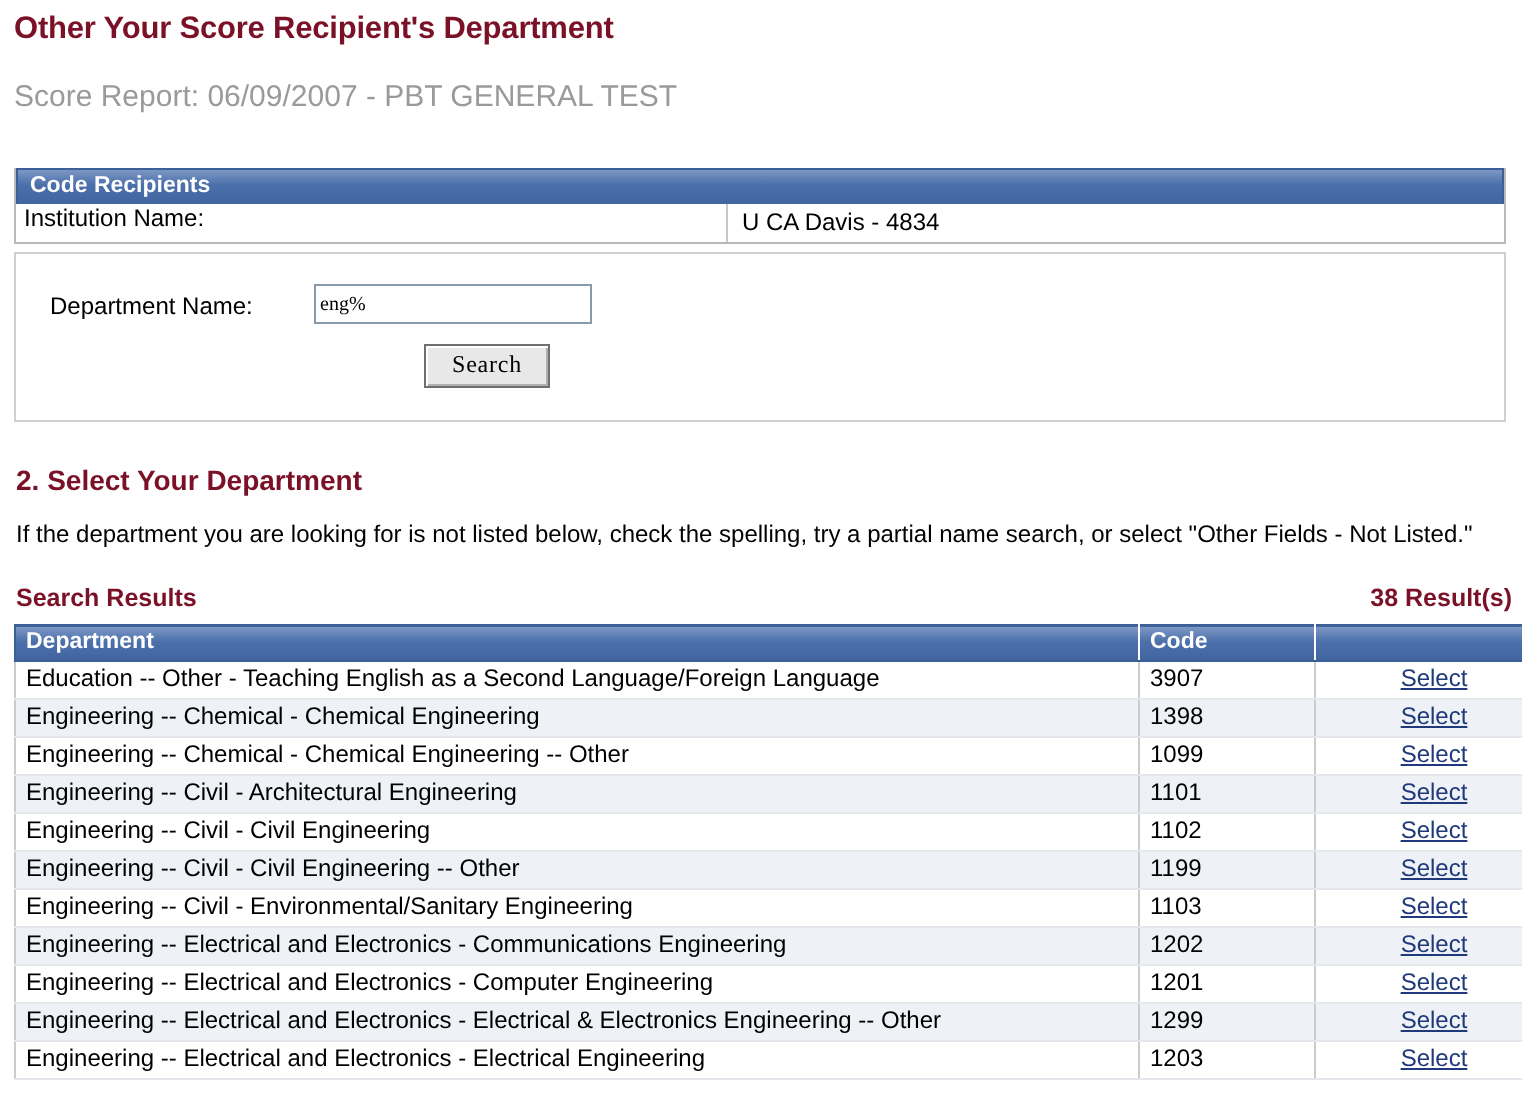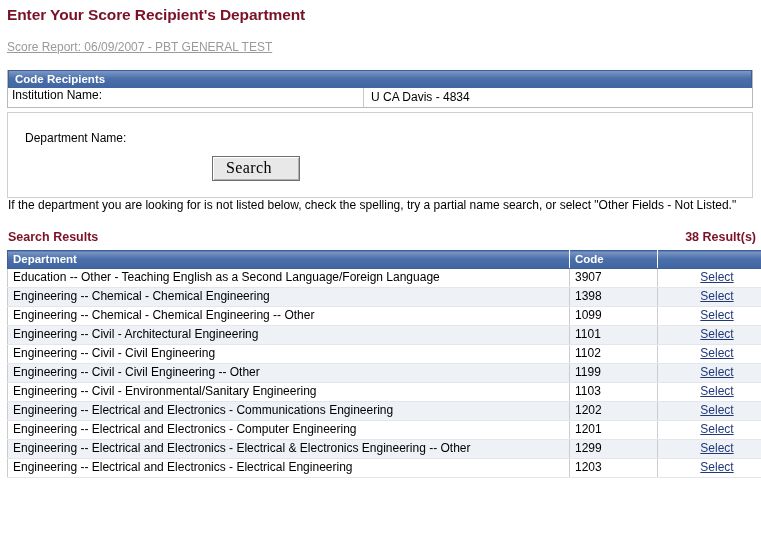--- a/index.html
+++ b/index.html
@@ -215,7 +215,7 @@
 
 <div class="page">
 
-  <h1 class="page-title">Enter Your Score Recipient's Department</h1>
+  <h1 class="page-title">Other Your Score Recipient's Department</h1>
 
   <div class="score-report-line">Score Report: 06/09/2007 - PBT GENERAL TEST</div>
 

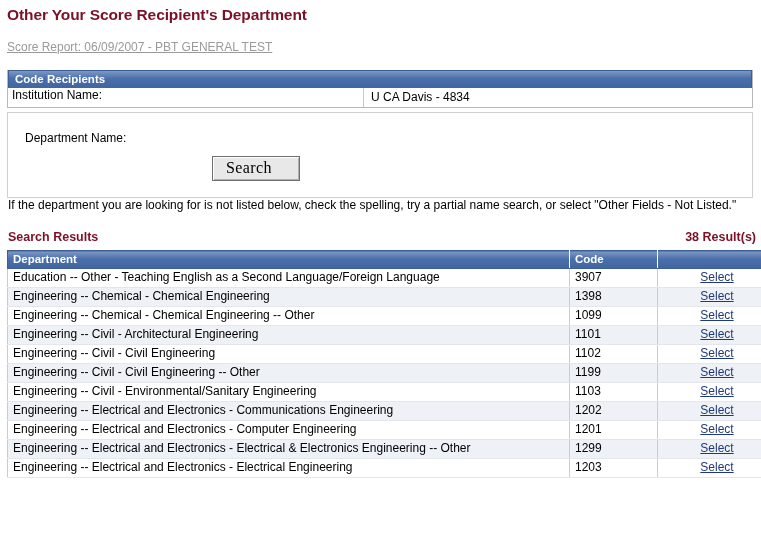--- a/index.html
+++ b/index.html
@@ -36,10 +36,9 @@
 
   .score-report-line {
     color: #9a9a9a;
-    font-size: 12px;
+    font-size: 15px;
     margin-top: 16px;
-    margin-bottom: 16px;
-    text-decoration: underline;
+    margin-bottom: 27px;
   }
 
   

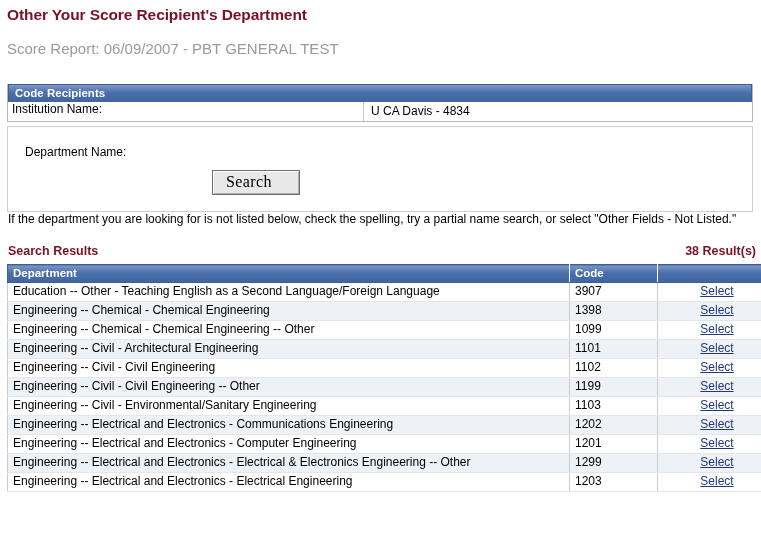--- a/index.html
+++ b/index.html
@@ -230,6 +230,7 @@
   <div class="find-box">
     <div class="find-row">
       <div class="find-label">Department Name:</div>
+      <input class="dept-input" type="text" value="eng%" style="">
     </div>
     <div class="search-row">
       <button class="search-button">Search</button>

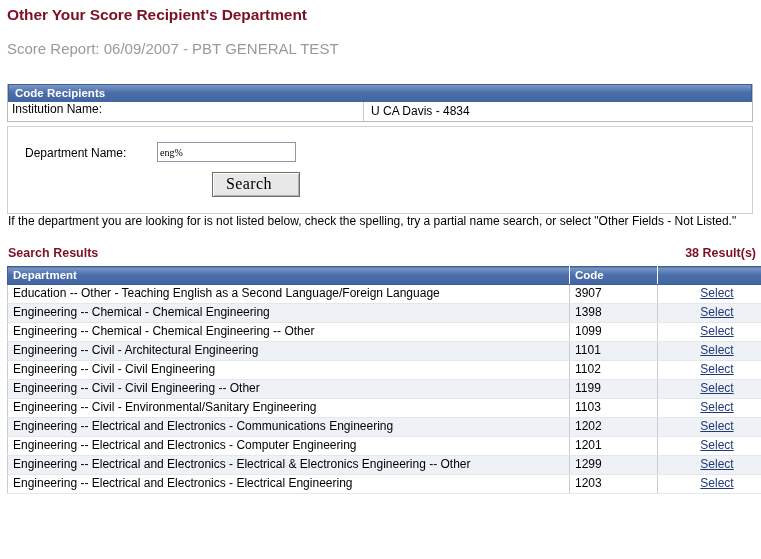--- a/index.html
+++ b/index.html
@@ -129,8 +129,8 @@
   }
   .search-button {
     font-family: "Liberation Serif", serif;
-    font-size: 16px;
-    padding: 2px 27px 3px 13px;
+    font-size: 12px;
+    padding: 2px 13px 3px 13px;
     background: #e8e8e8;
     border: 1px solid #6f6f6f;
     box-shadow: inset 1px 1px 0 #ffffff, inset -1px -1px 0 #b0b0b0;

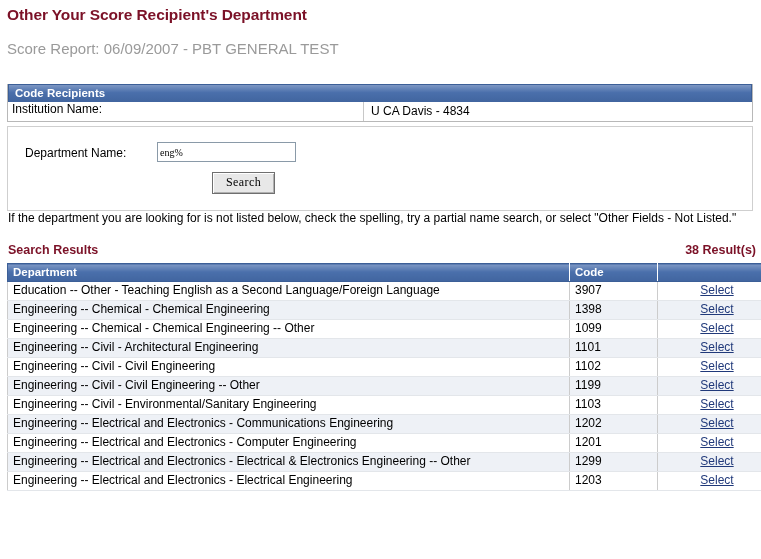--- a/index.html
+++ b/index.html
@@ -237,6 +237,7 @@
     </div>
   </div>
 
+  <h2 class="section-heading">2. Select Your Department</h2>
 
   <p class="intro-text">If the department you are looking for is not listed below, check the spelling, try a partial name search, or select "Other Fields - Not Listed."</p>
 

